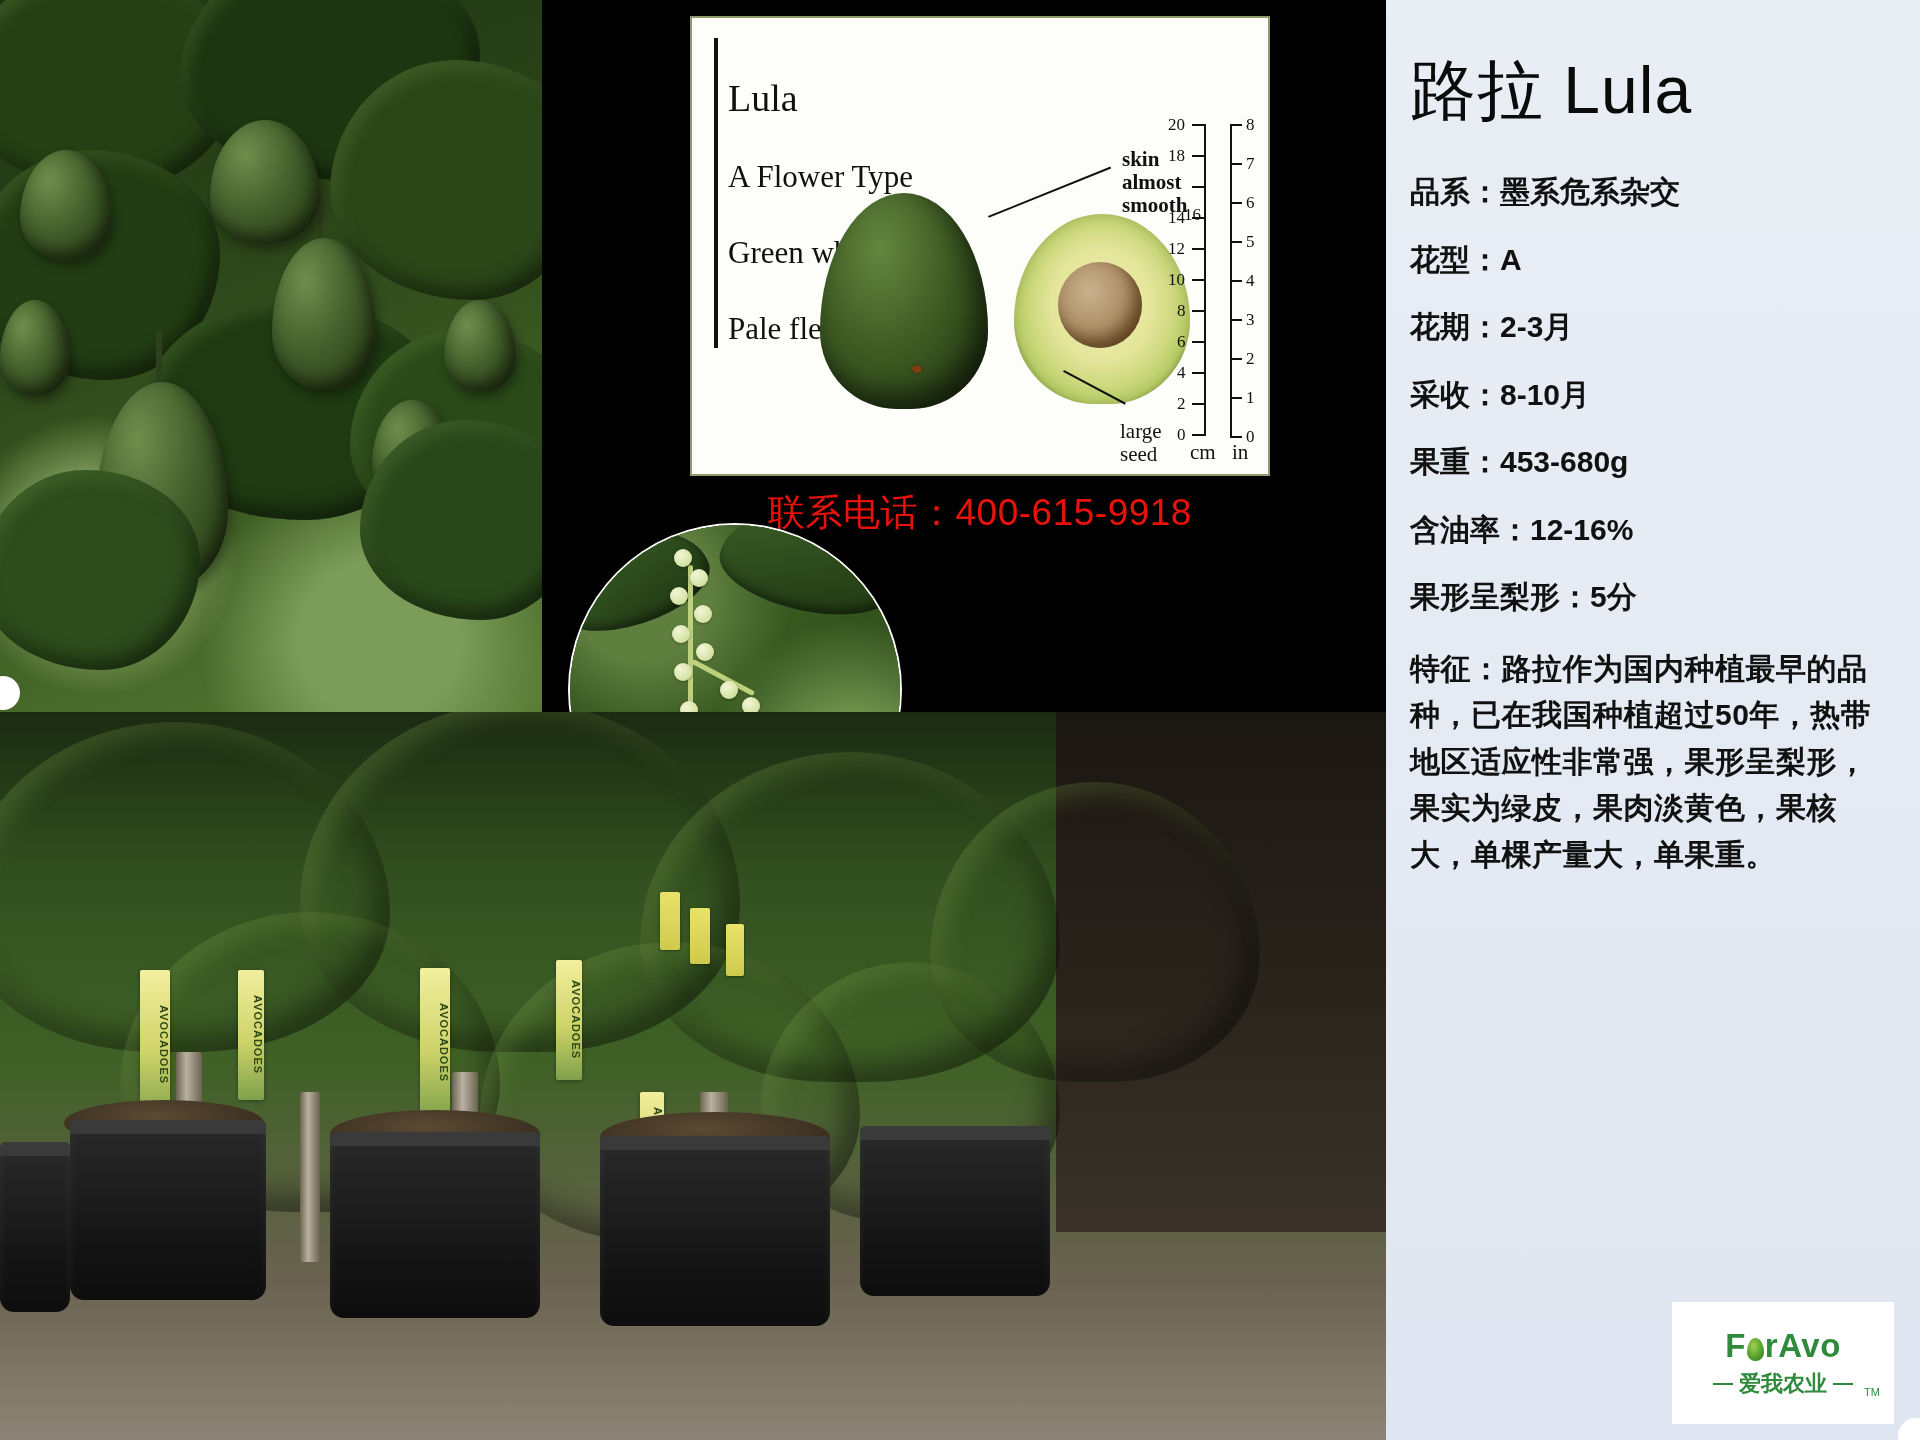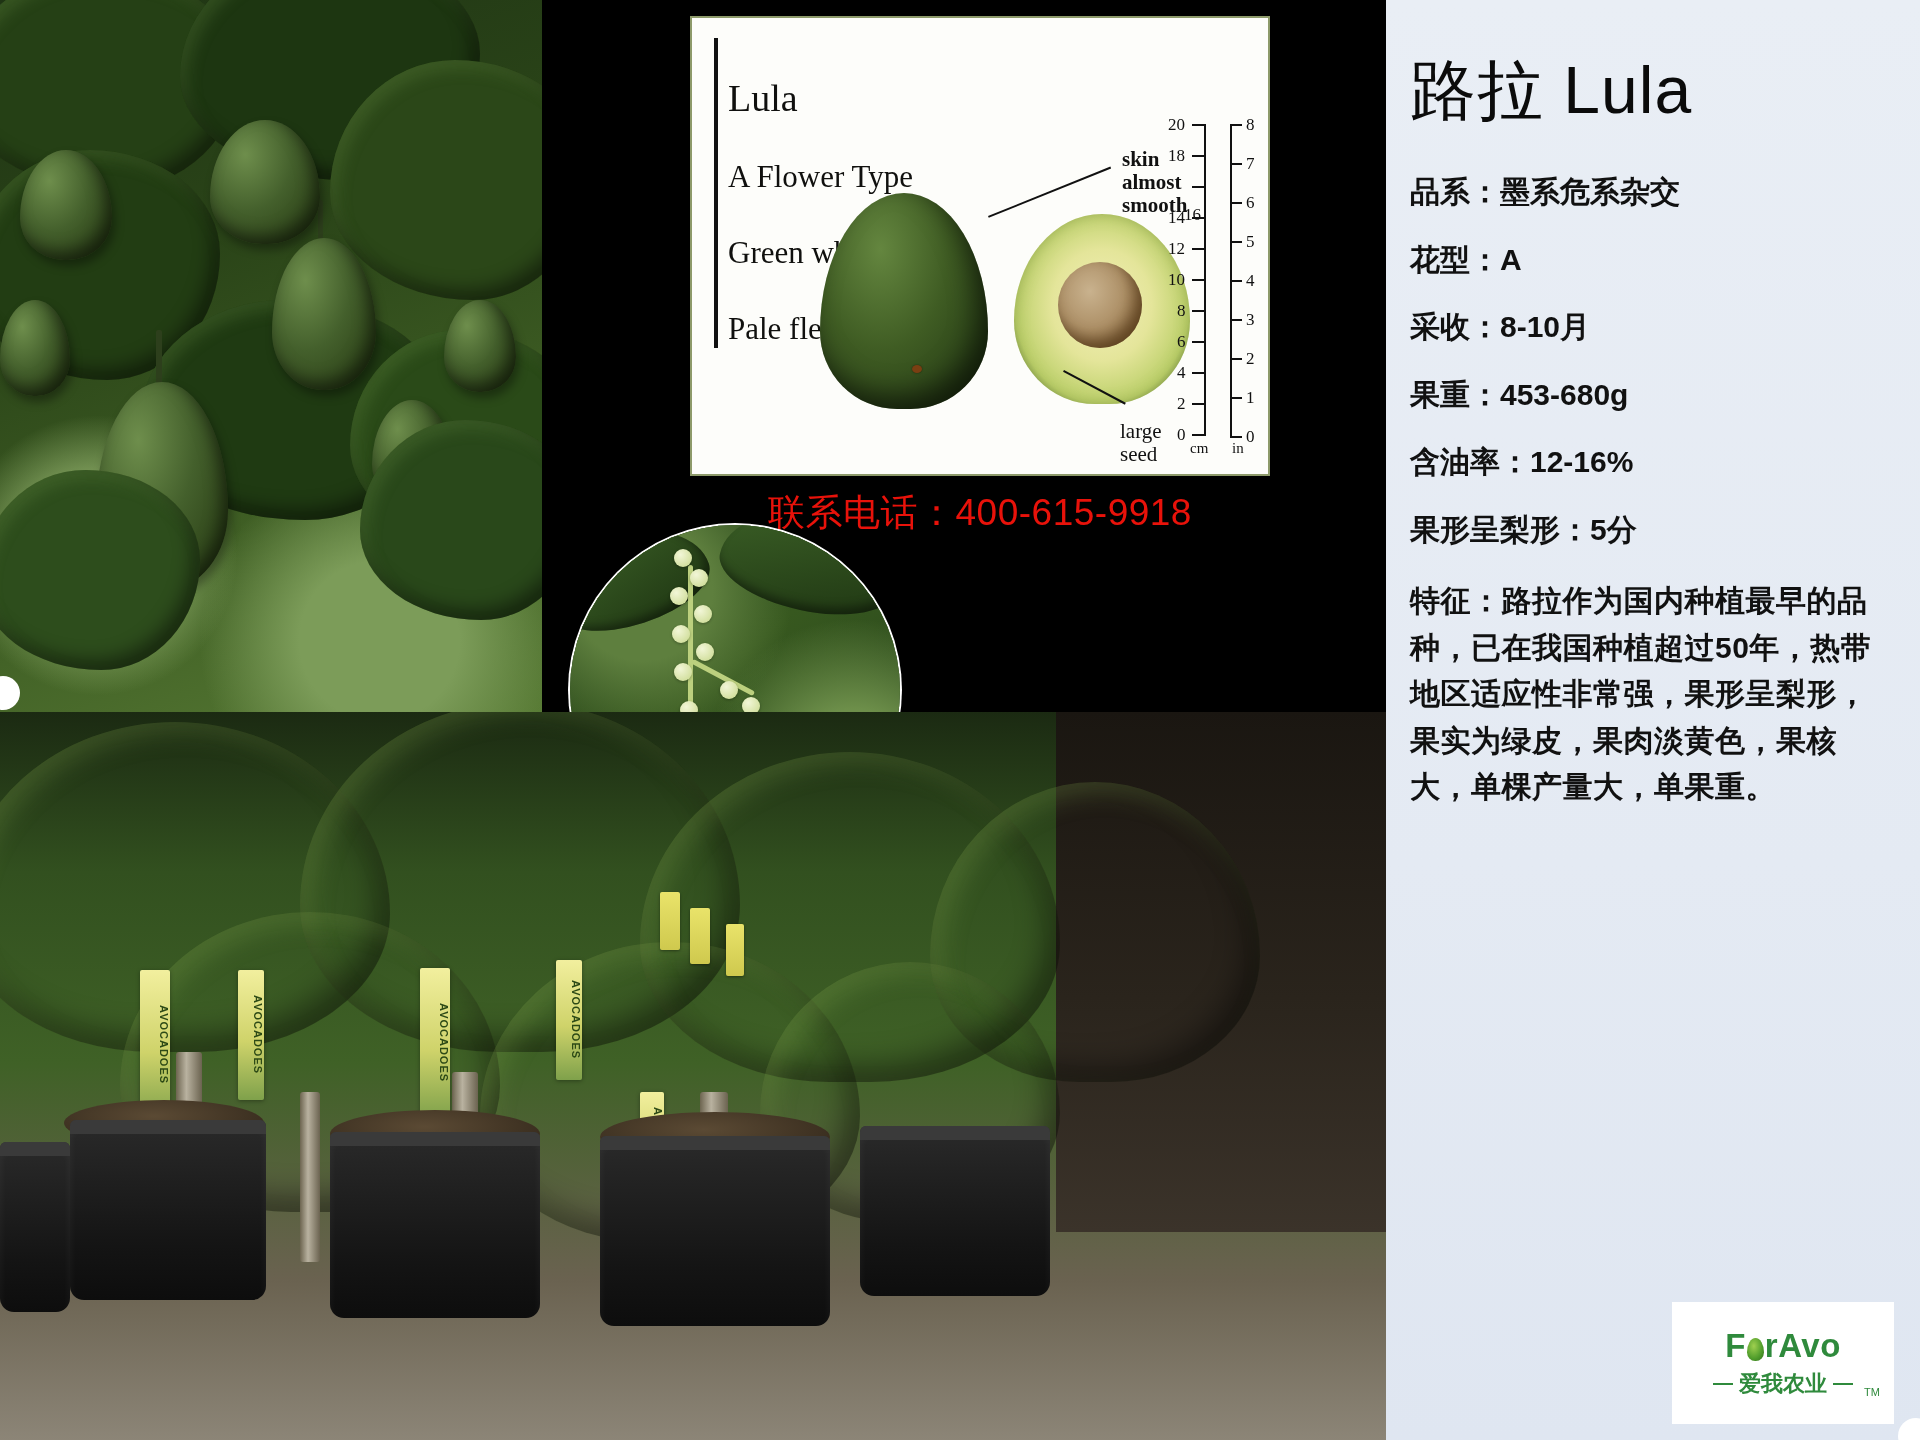--- a/index.html
+++ b/index.html
@@ -601,6 +601,7 @@
     <ul class="spec">
       <li>品系：墨系危系杂交</li>
       <li>花型：A</li>
+      <li>花期：2-3月</li>
       <li>采收：8-10月</li>
       <li>果重：453-680g</li>
       <li>含油率：12-16%</li>

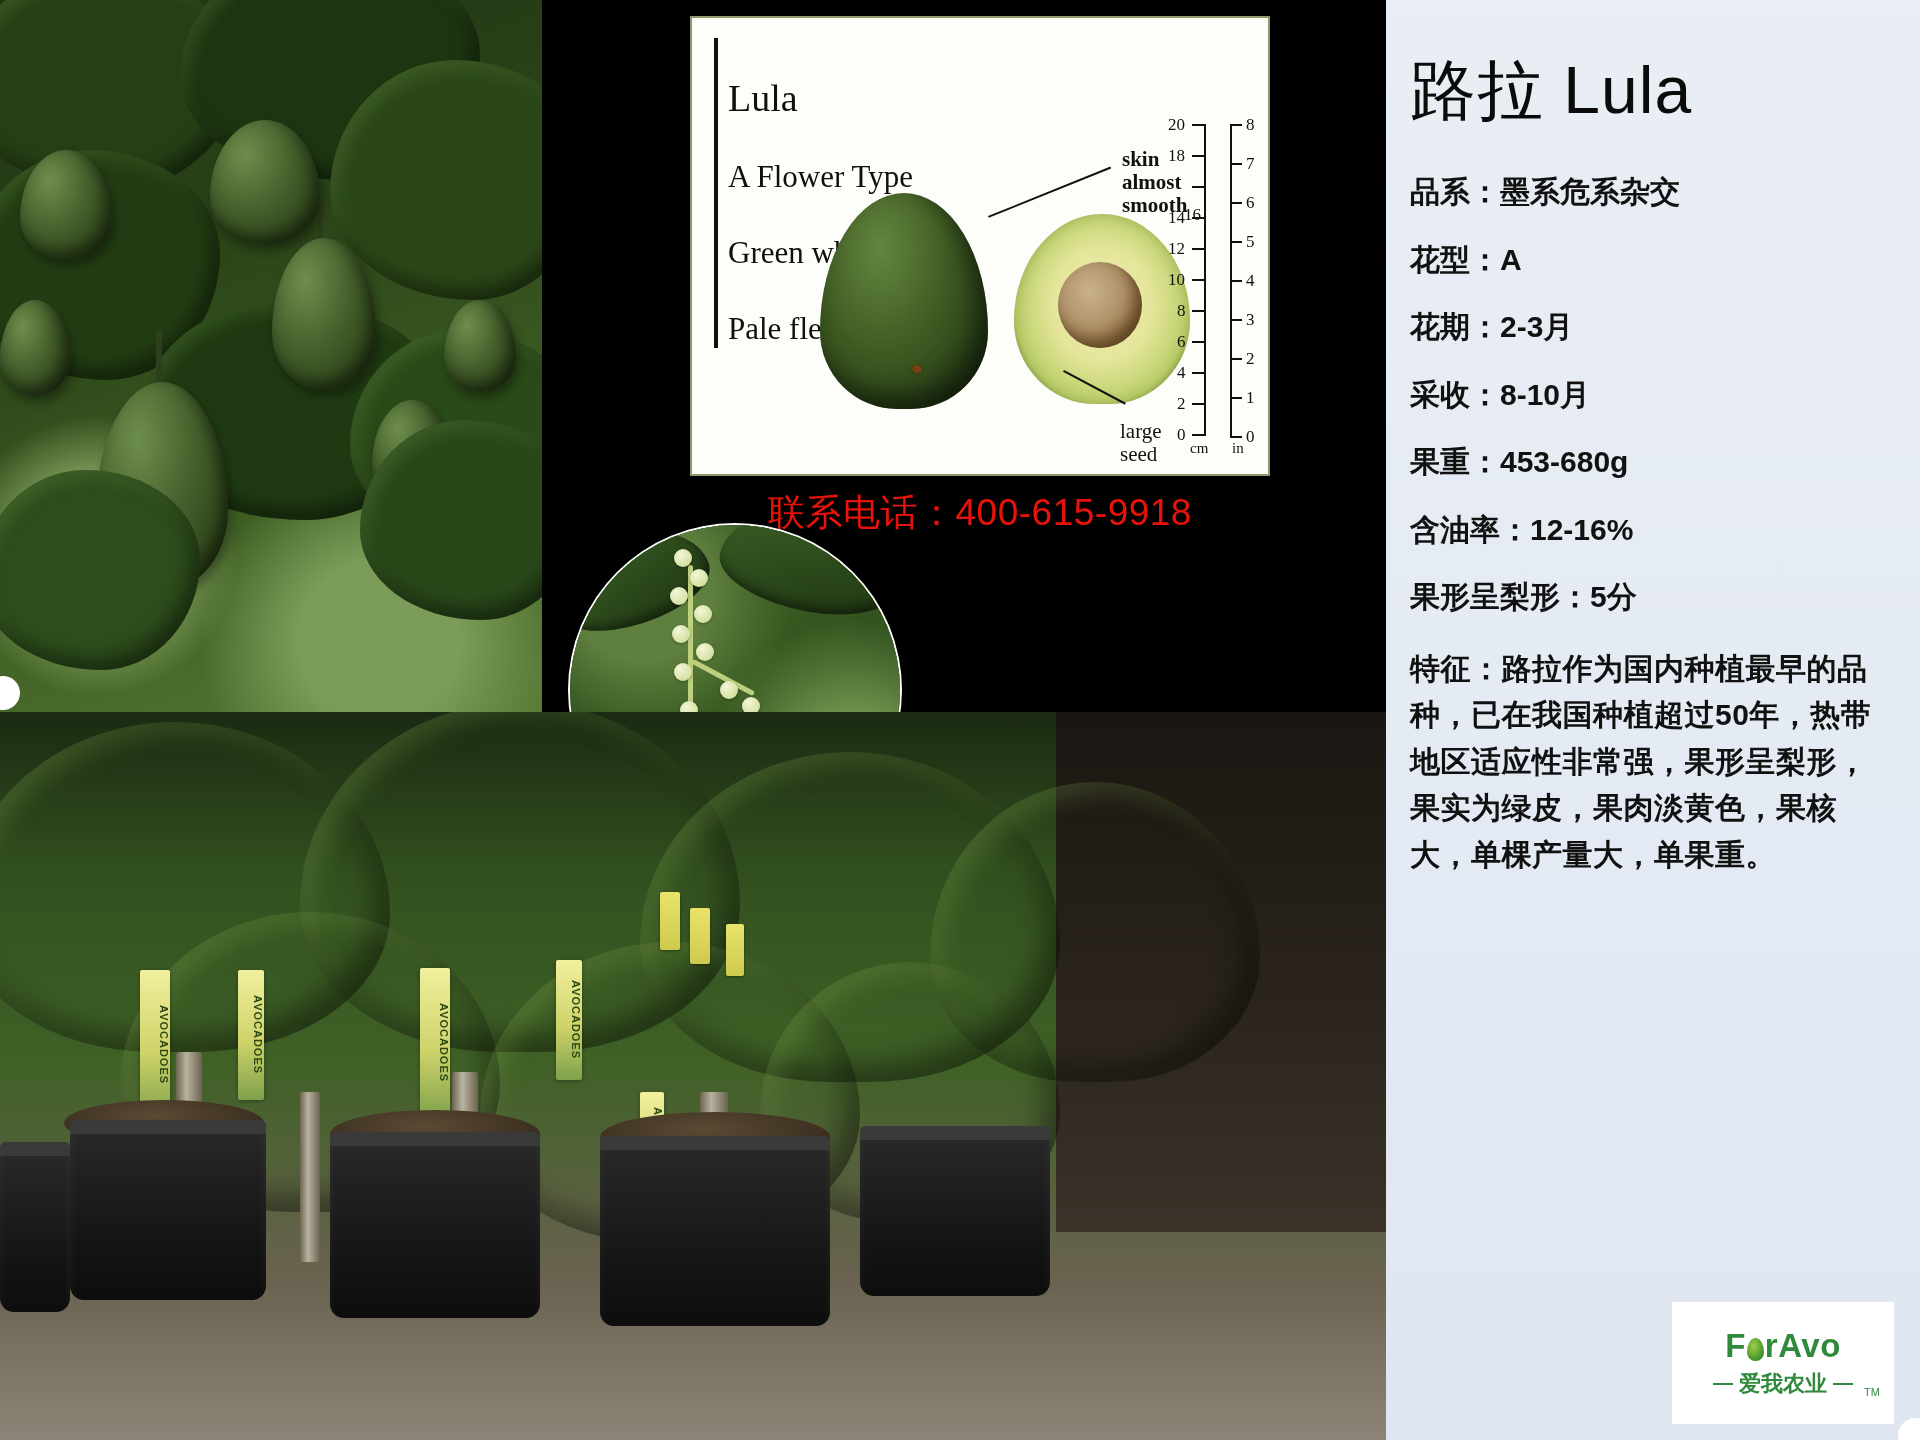--- a/index.html
+++ b/index.html
@@ -178,7 +178,7 @@
   .ruler .unit {
     position: absolute;
     font-family: "Liberation Serif", "DejaVu Serif", serif;
-    font-size: 15px;
+    font-size: 21px;
     color: #111;
     top: 326px;
   }

